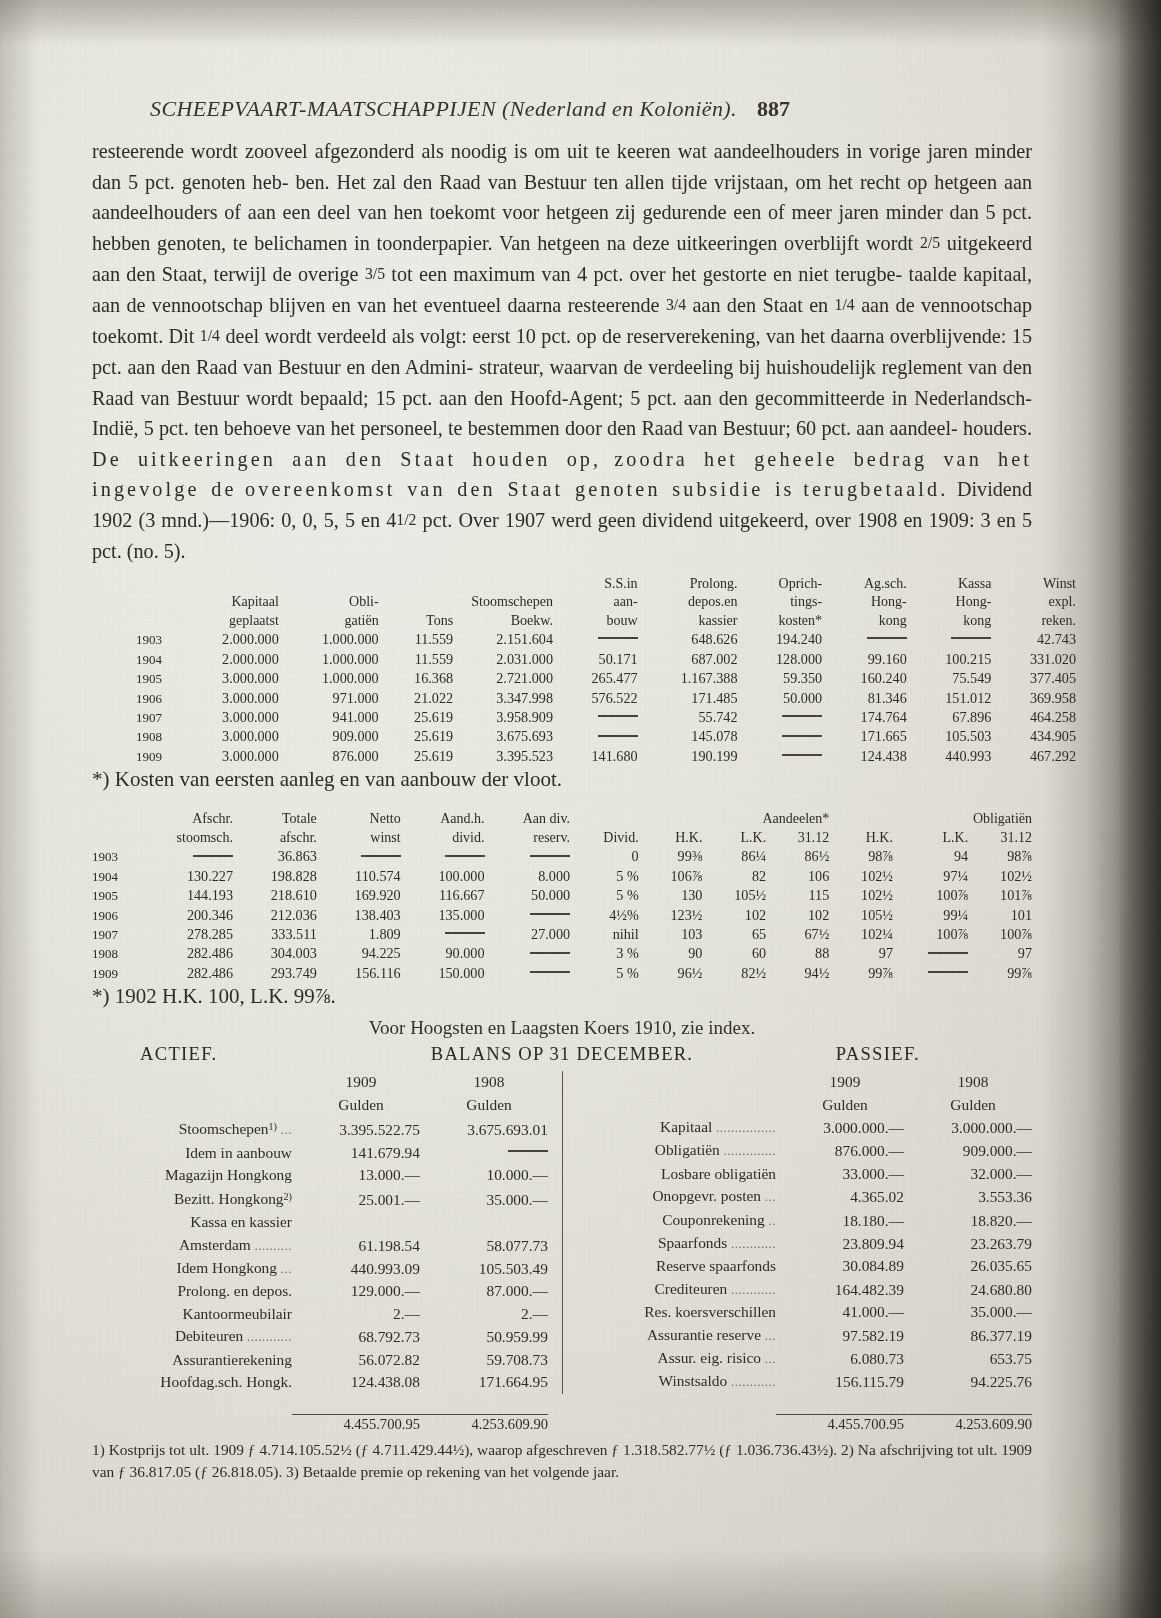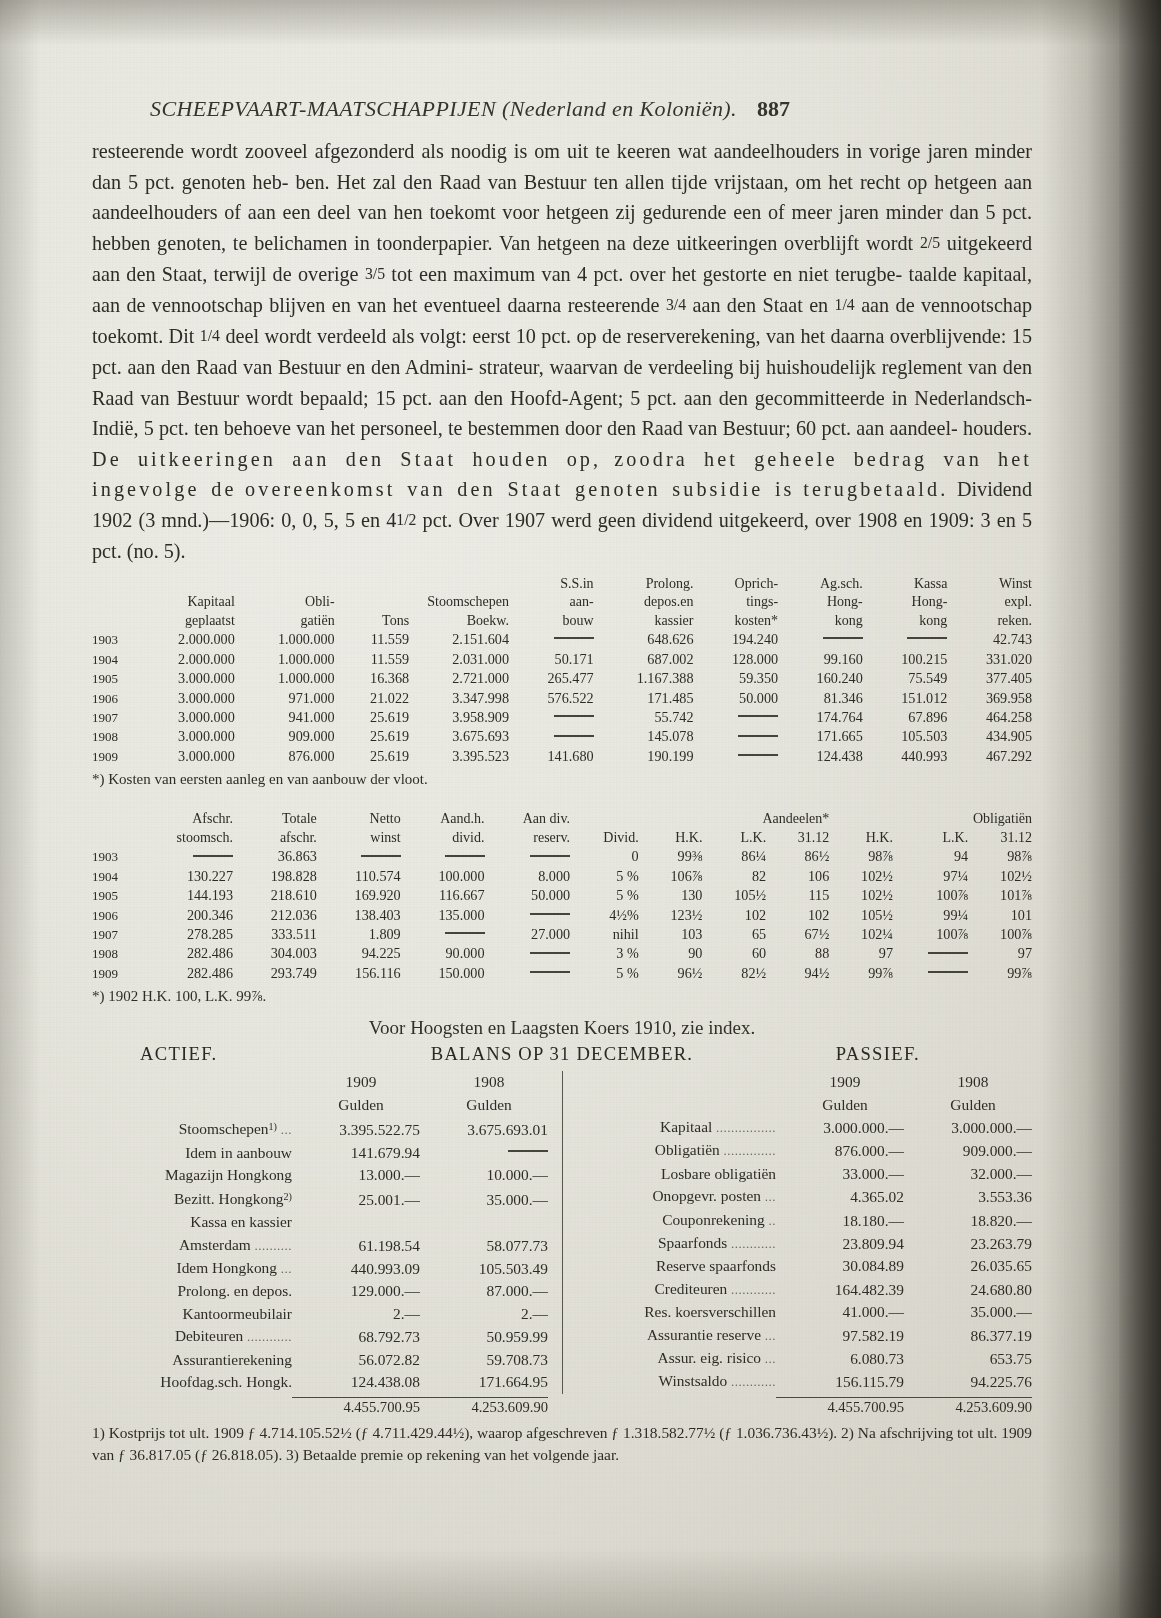--- a/index.html
+++ b/index.html
@@ -173,7 +173,7 @@
       <span>Over 1907 werd geen dividend uitgekeerd, over 1908 en 1909: 3 en 5 pct. (no. 5).</span>
     </p>
 
-    <table class="tbl" style="margin-top:8px;">
+    <table class="tbl" style="margin-top:8px;margin-left:44px;">
       <thead>
         <tr>
           <th class="yr"></th>

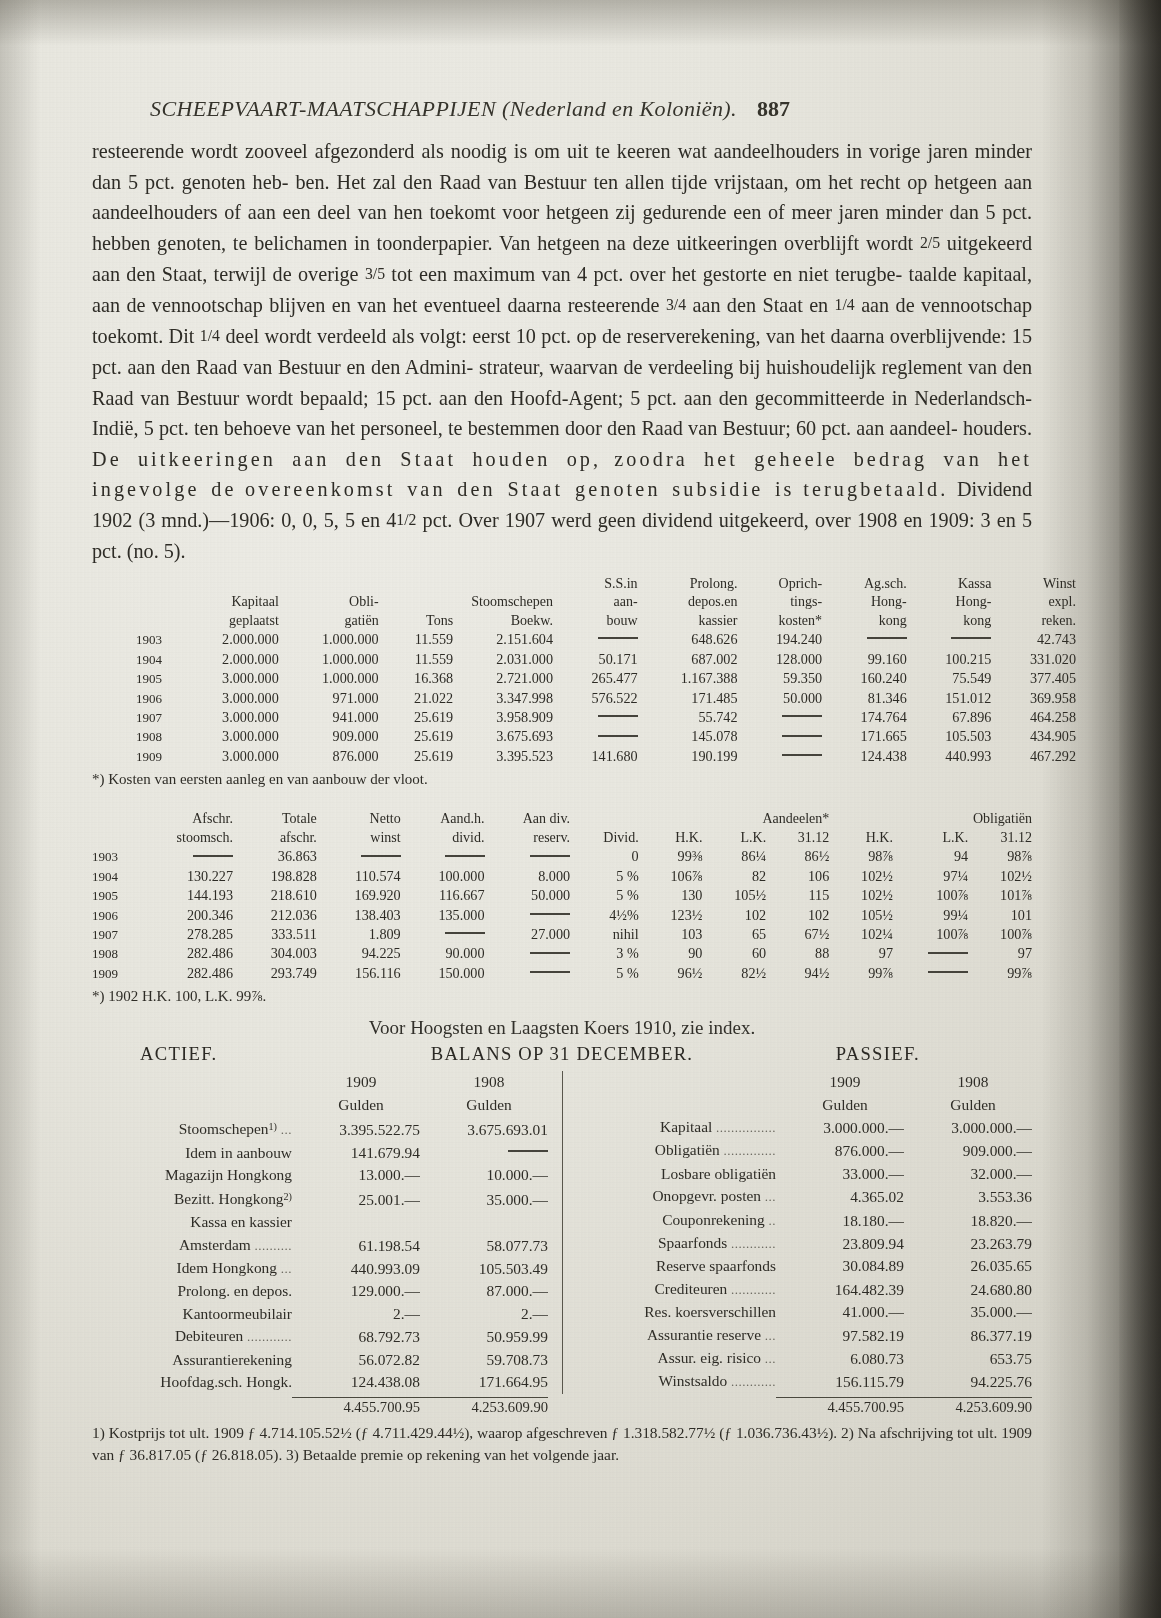--- a/index.html
+++ b/index.html
@@ -97,7 +97,7 @@
   .tbl td.num{text-align:right;padding-left:13px;}
   .tbl th.num{text-align:right;padding-left:13px;}
   .dash{display:inline-block;width:40px;border-top:2px solid #46443c;height:0;vertical-align:.34em;}
-  .note{font-size:15px;line-height:22px;margin:2px 0 0 0;color:#2e2c26;}
+  .note{font-size:21px;line-height:22px;margin:2px 0 0 0;color:#2e2c26;}
   .centerline{
     text-align:center;font-size:19px;line-height:27px;margin:7px 0 2px 0;color:#32302a;
   }

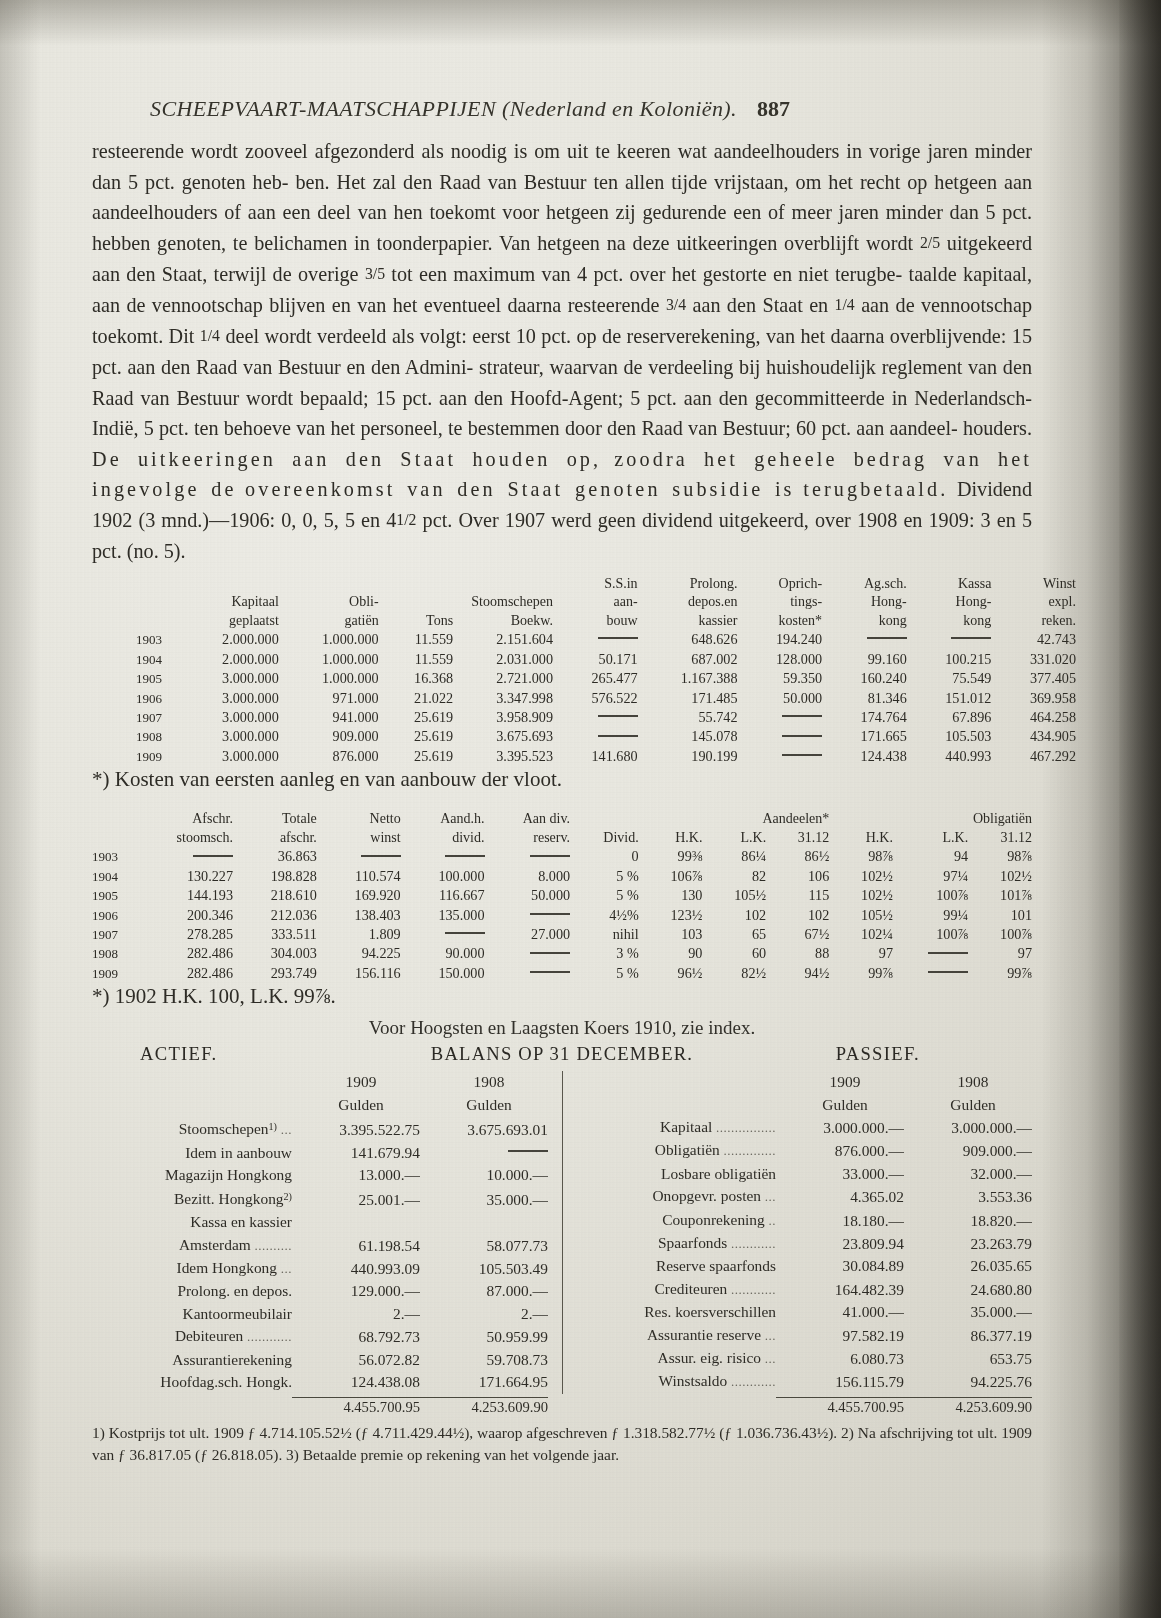--- a/index.html
+++ b/index.html
@@ -121,7 +121,7 @@
   .bal-tbl td.hd{text-align:center;padding-left:10px;}
   .leader{color:#6c6a60;letter-spacing:.5px;font-size:13px;}
   .totals{
-    display:flex;margin-top:3px;
+    display:flex;margin-top:20px;
   }
   .tot-col{width:50%;box-sizing:border-box;}
   .tot-col.left{padding-right:14px;}

